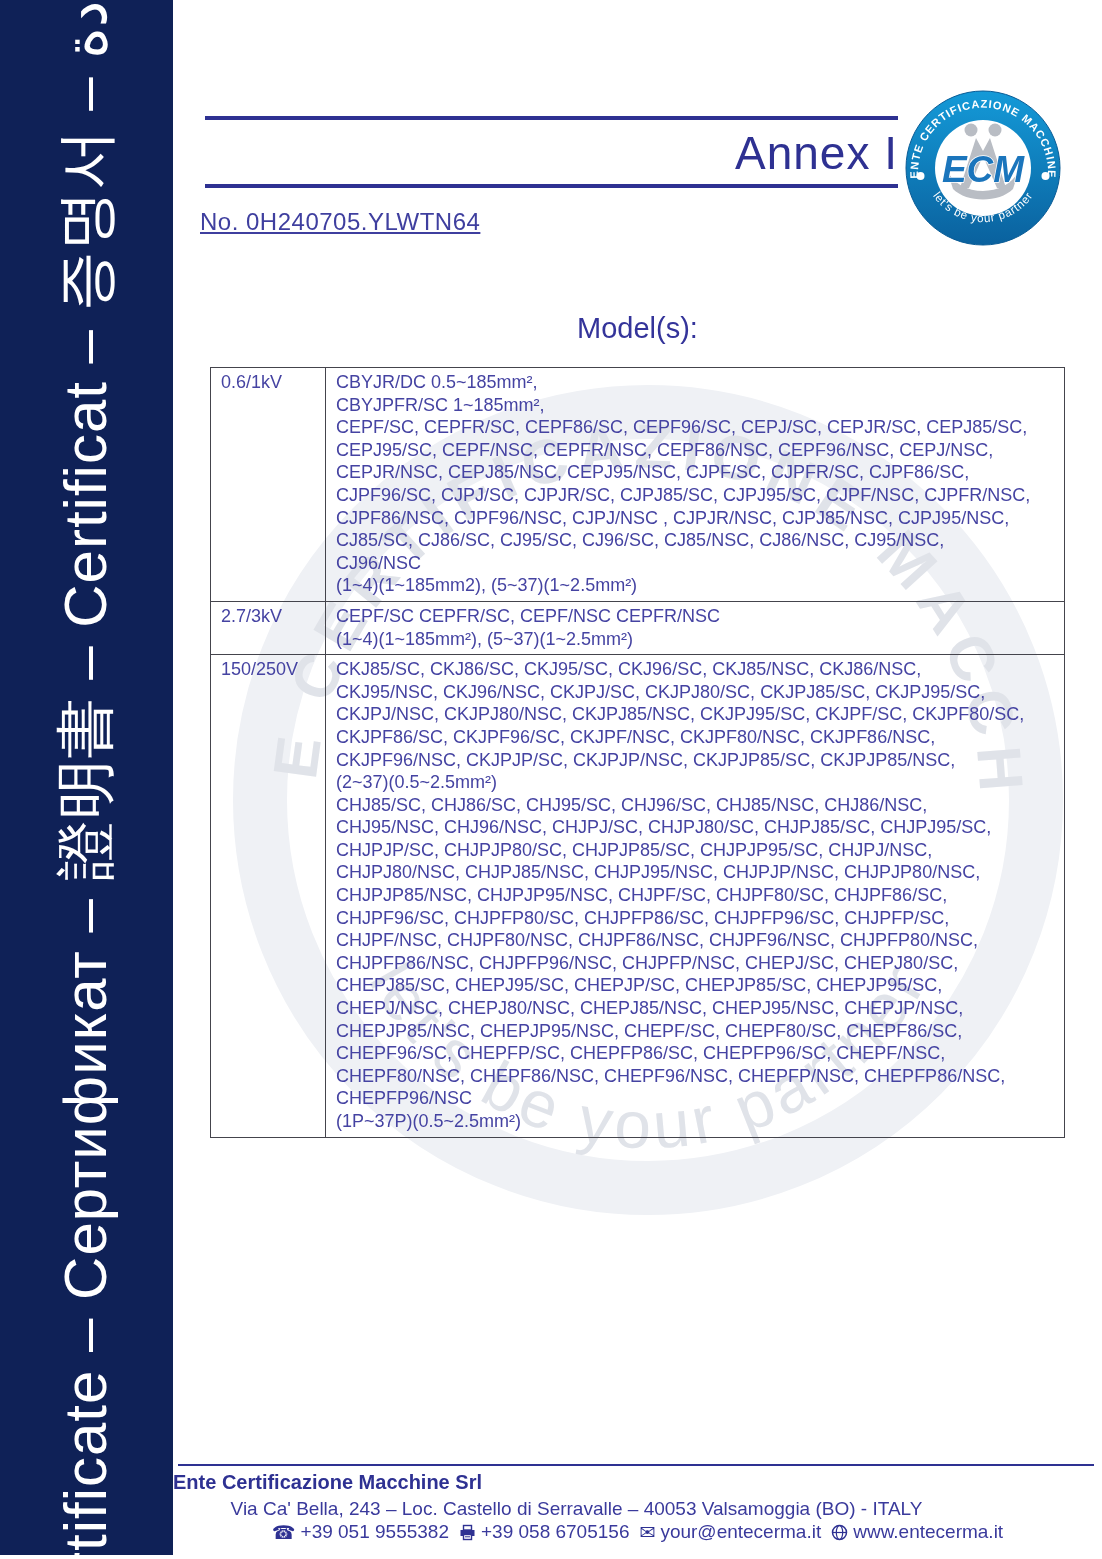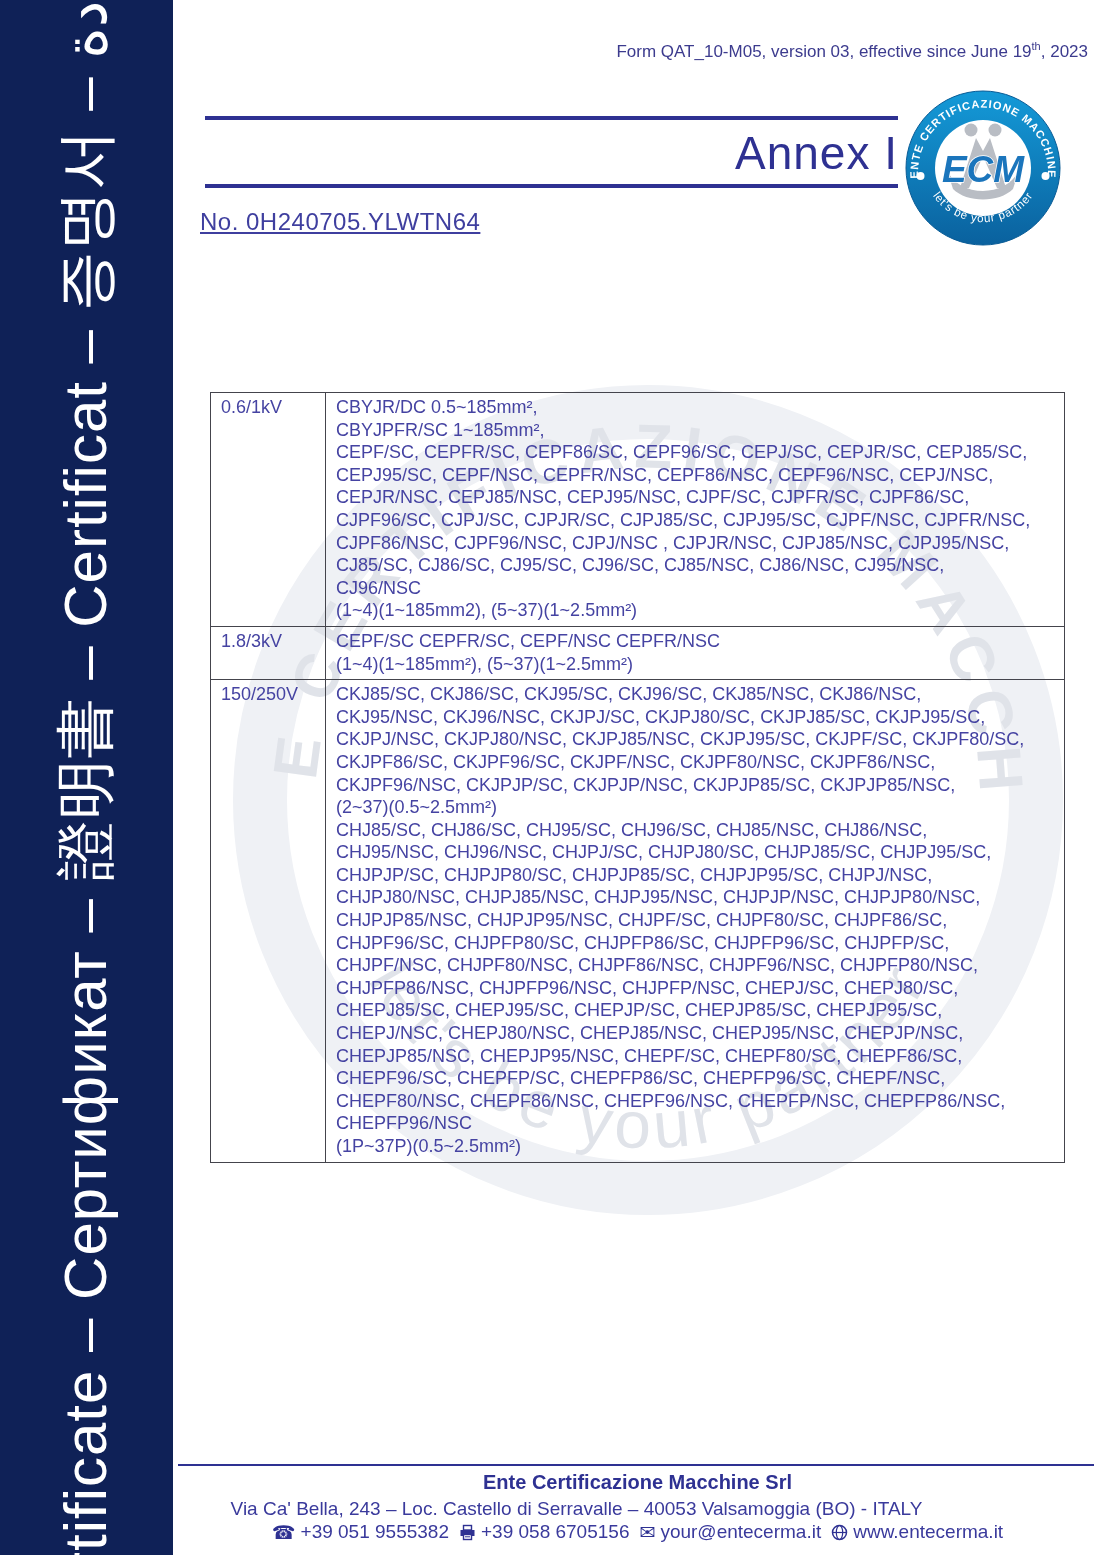--- a/index.html
+++ b/index.html
@@ -103,9 +103,6 @@
 
   <div class="content">
 
-    <div class="form-line">
-      <span>Form QAT_10-M05, version 03, effective since June 19</span><sup>th</sup><span>, 2023</span>
-    </div>
 
     <div class="rule rule-top"></div>
     <h1 class="title">Annex I</h1>

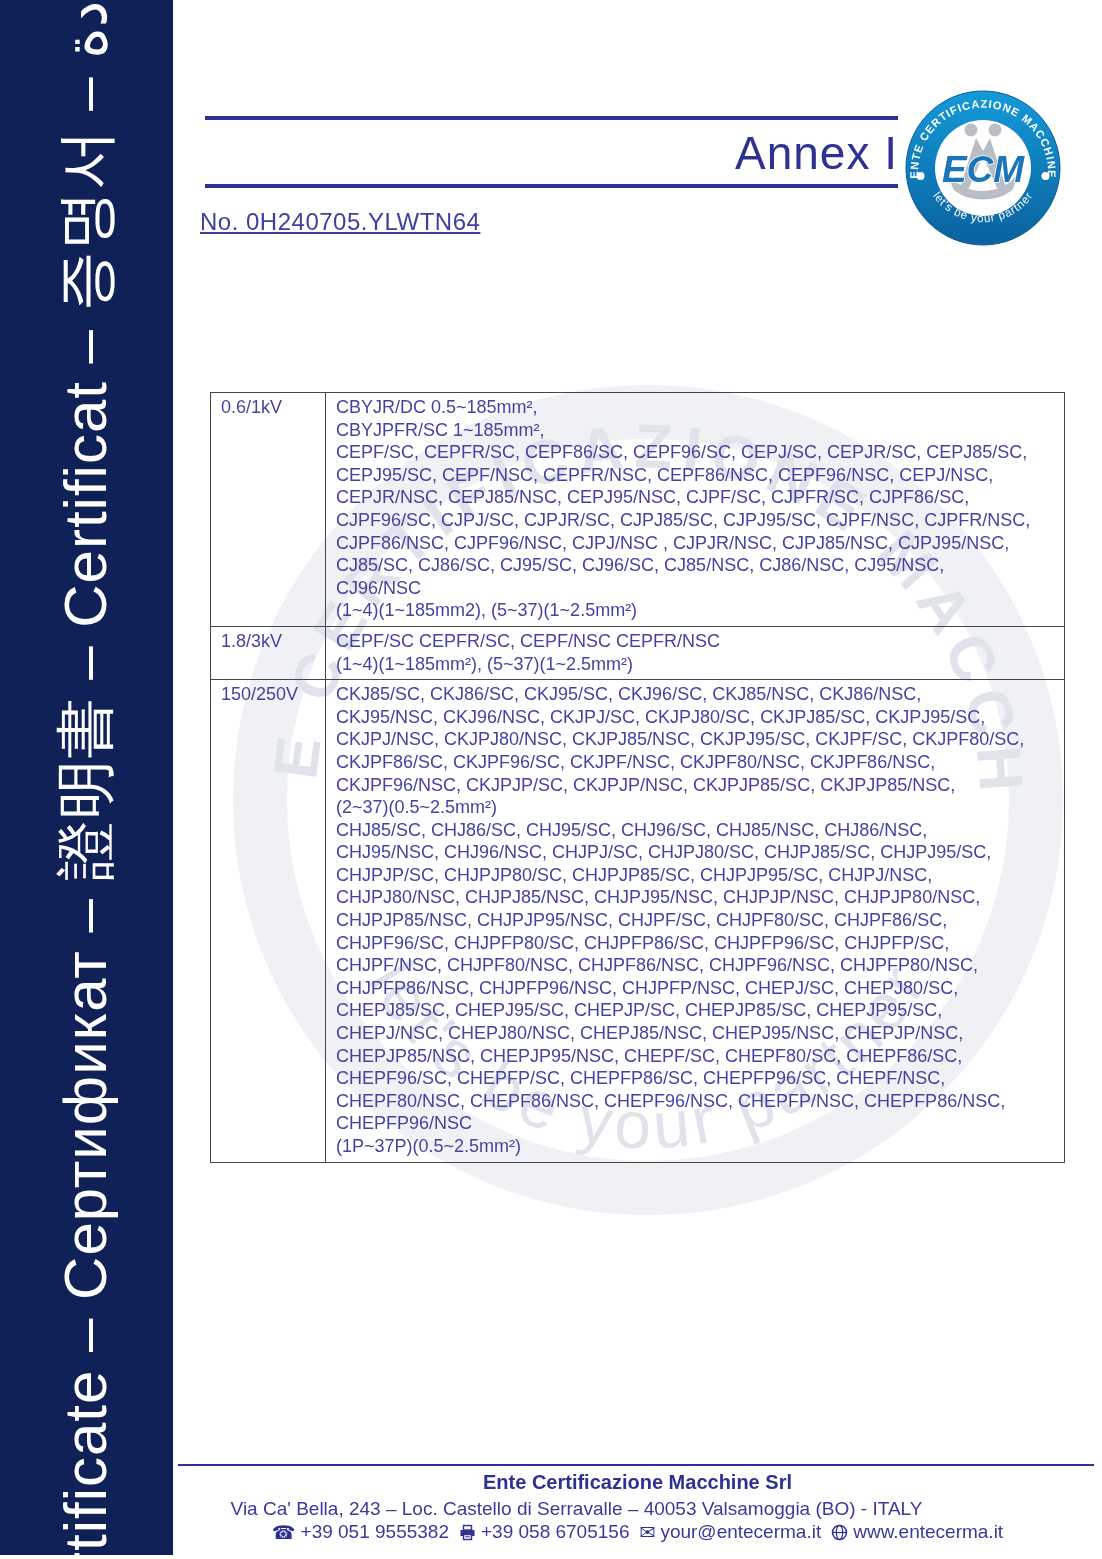--- a/index.html
+++ b/index.html
@@ -138,6 +138,7 @@
 
     <div class="cert-no">No. 0H240705.YLWTN64</div>
 
+    <h2 class="models-heading">Model(s):</h2>
 
     <table class="models-table">
       <tbody>

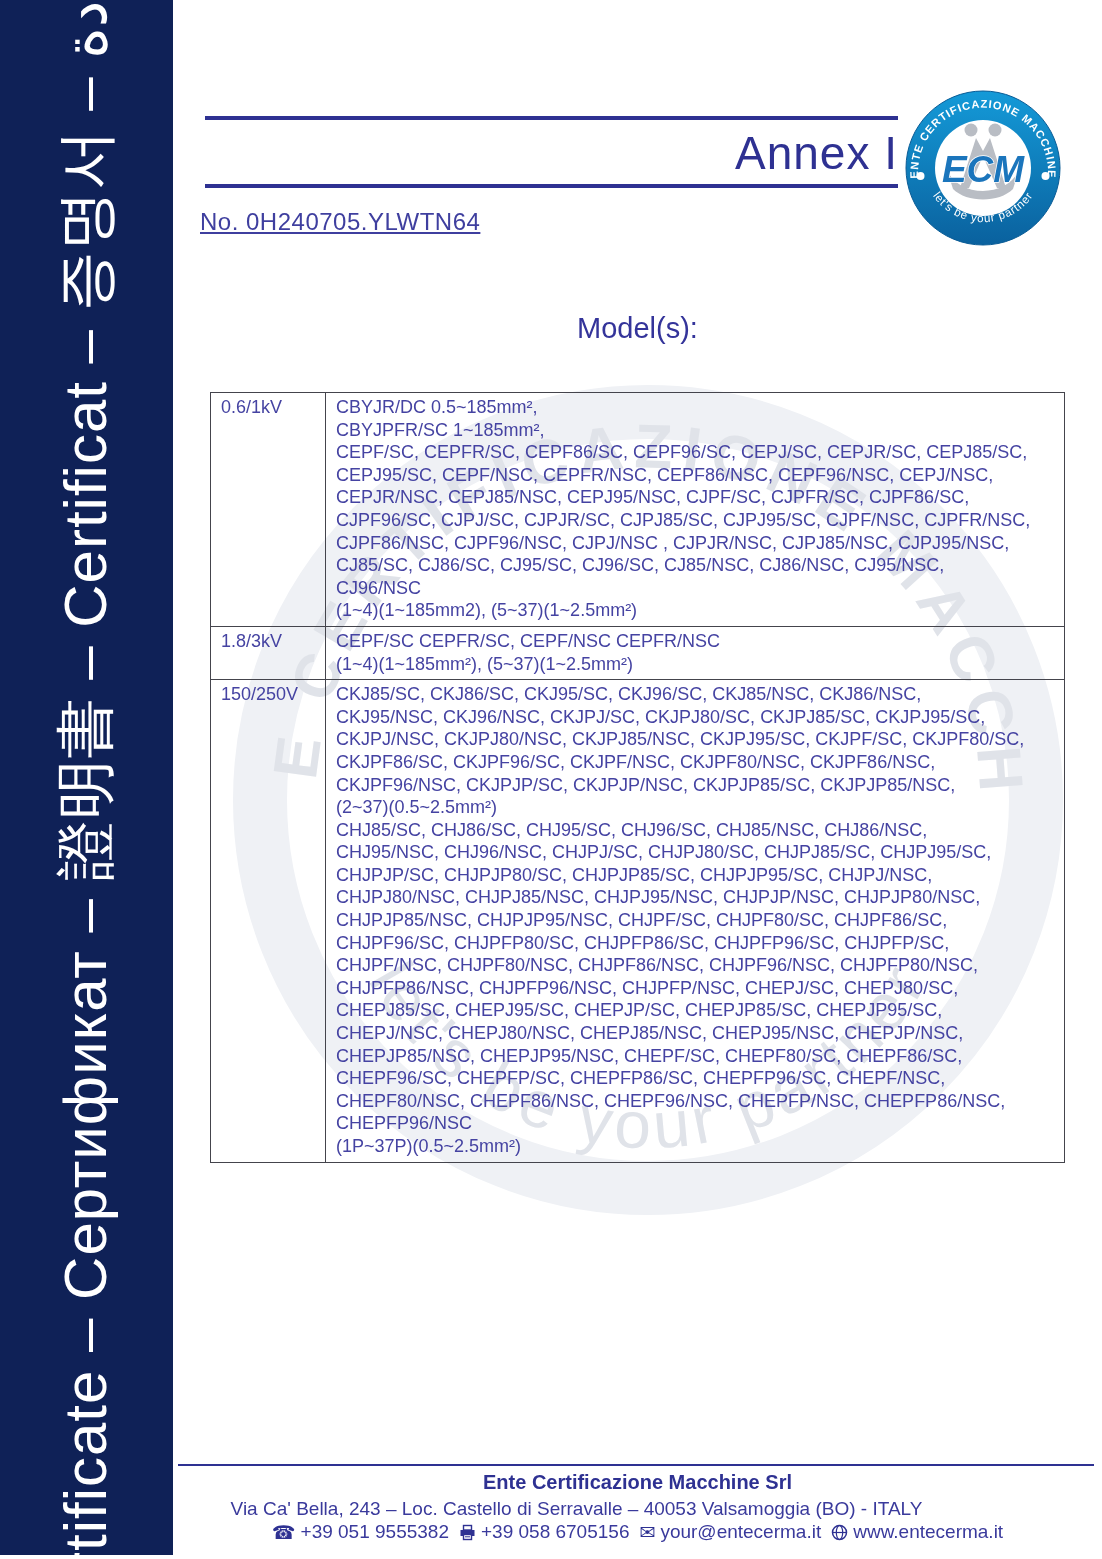--- a/index.html
+++ b/index.html
@@ -53,7 +53,7 @@
   }
   
   .models-table{
-    position:absolute;left:210px;top:392px;width:855px;
+    position:absolute;left:210px;top:367px;width:855px;
     border-collapse:collapse;table-layout:fixed;background:transparent;
   }
   .models-table td{

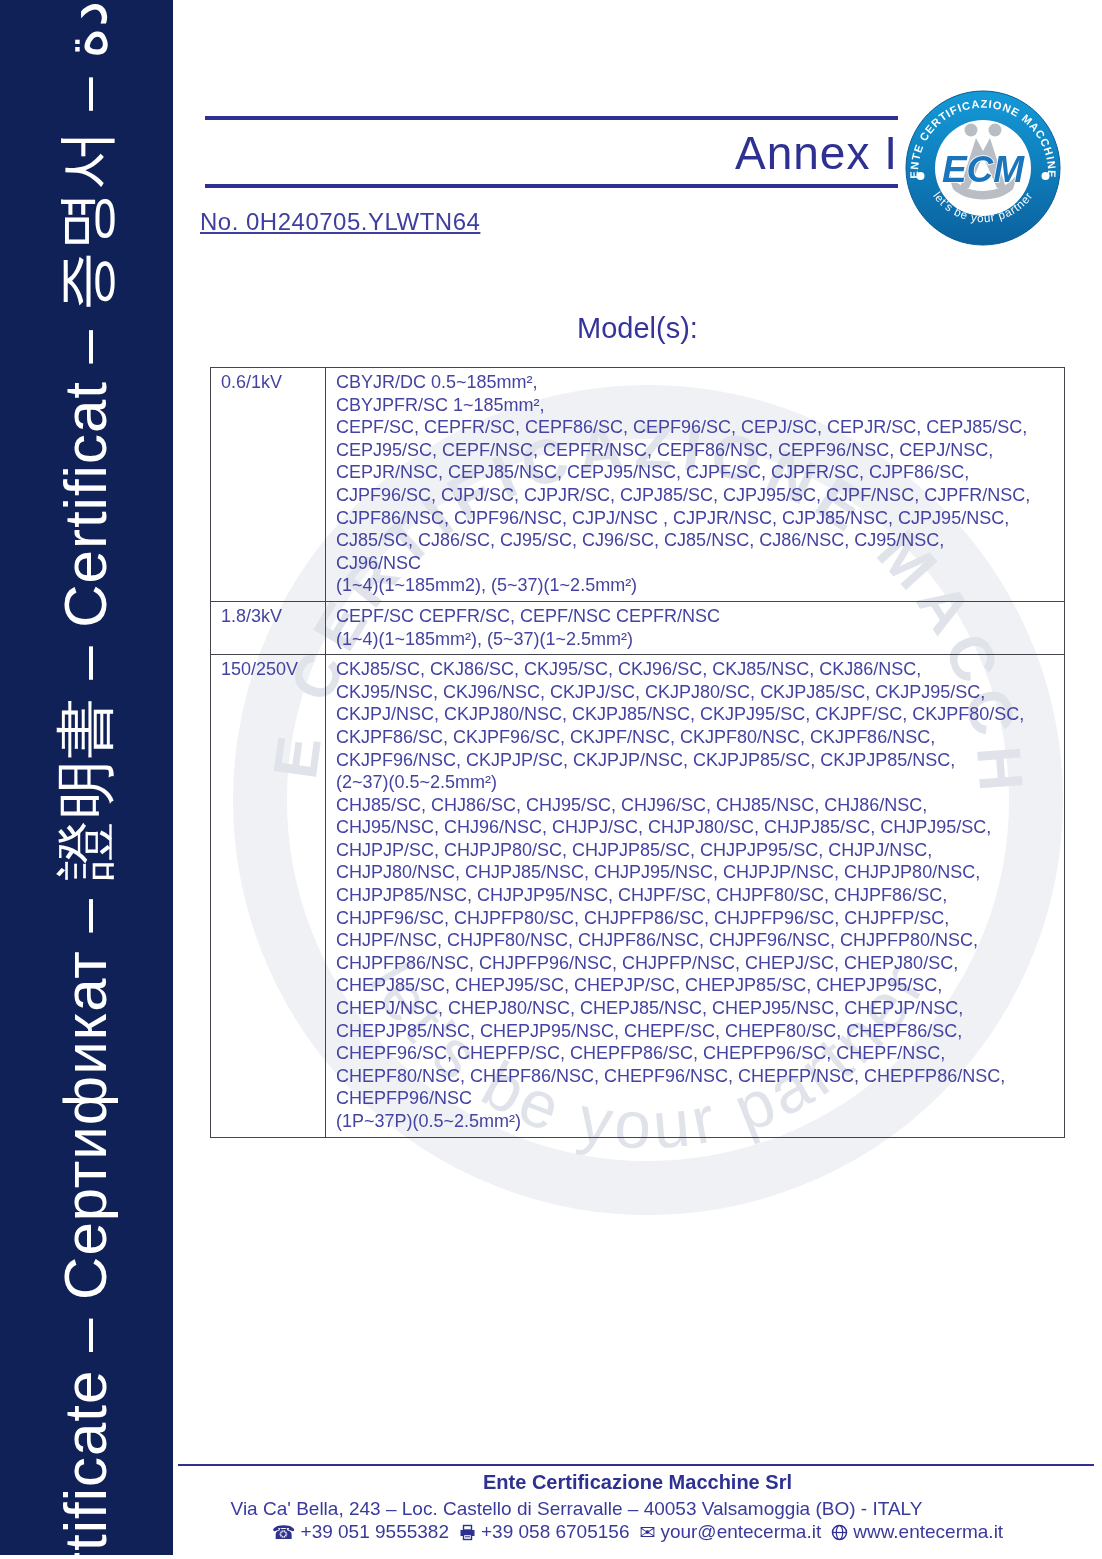--- a/index.html
+++ b/index.html
@@ -156,7 +156,7 @@
 (1~4)(1~185mm2), (5~37)(1~2.5mm²)</td>
           </tr>
           <tr>
-            <td class="voltage-cell">1.8/3kV</td>
+            <td class="voltage-cell">2.7/3kV</td>
             <td class="models-cell">CEPF/SC CEPFR/SC, CEPF/NSC CEPFR/NSC
 (1~4)(1~185mm²), (5~37)(1~2.5mm²)</td>
           </tr>

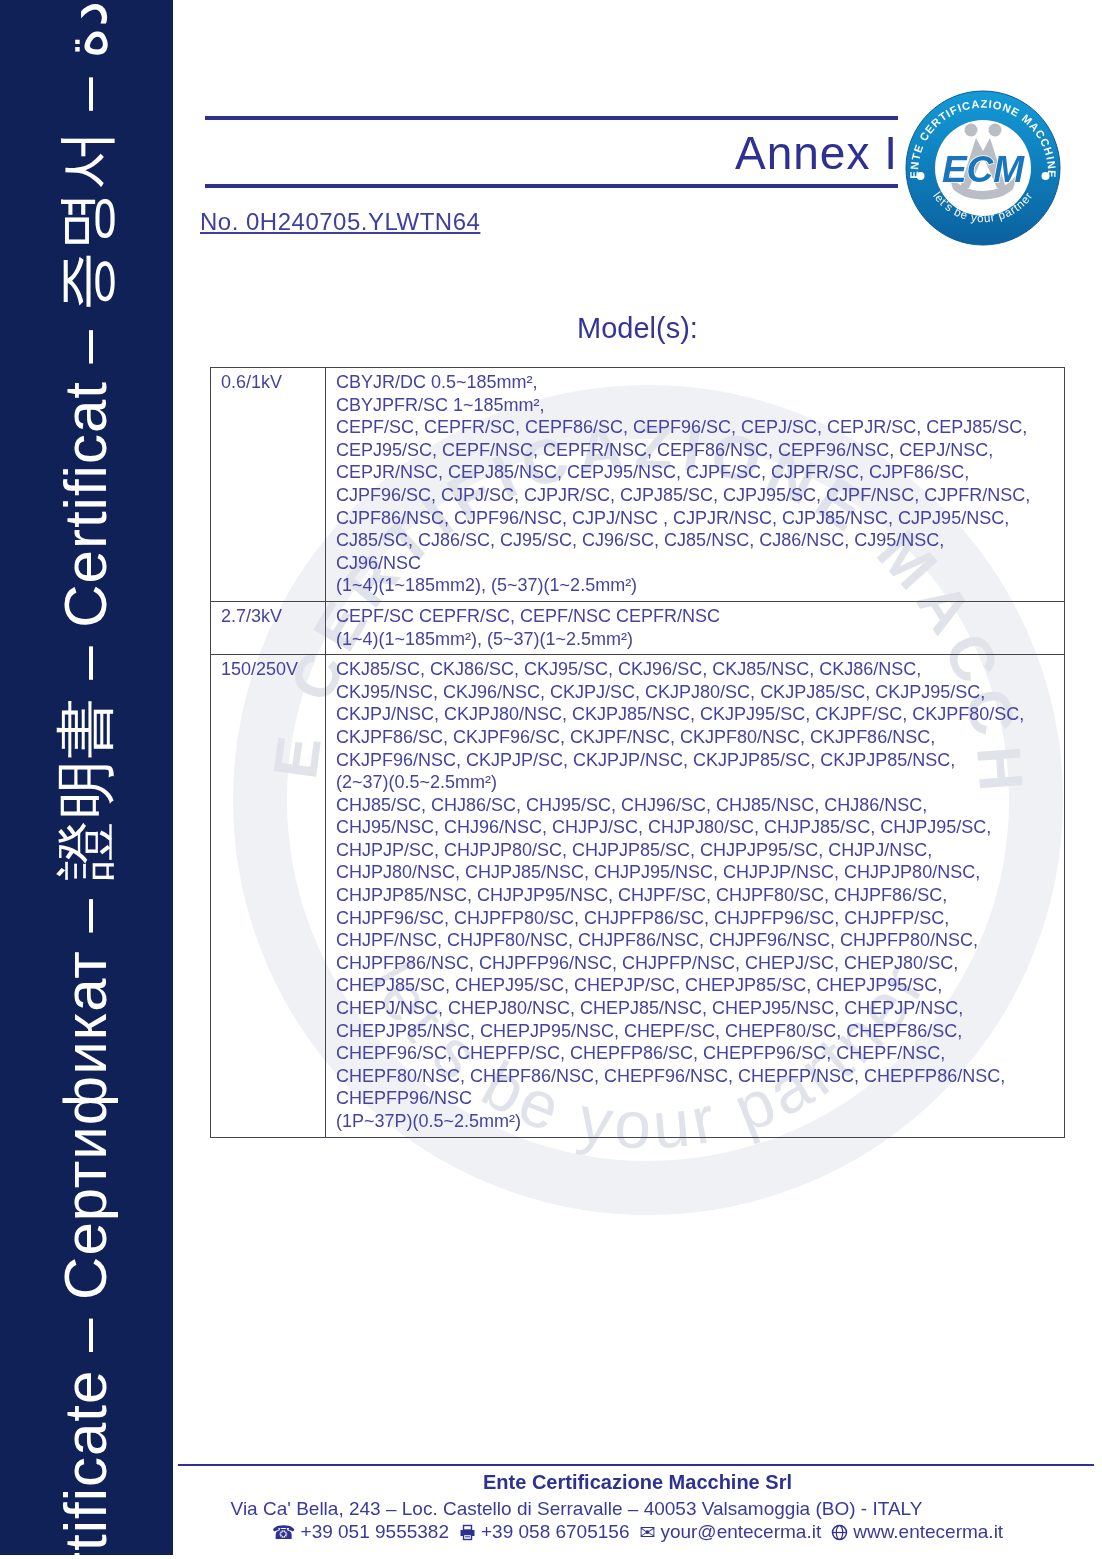--- a/index.html
+++ b/index.html
@@ -66,7 +66,7 @@
   
   .footer-rule{position:absolute;left:178px;top:1464px;width:916px;height:2px;background:#2e3192;}
   .footer-company{
-    position:absolute;top:1471px;left:173px;width:929px;text-align:center;
+    position:absolute;top:1471px;left:173px;width:929px;
     color:#2e3192;font-size:20px;font-weight:700;
   }
   .footer-address{

